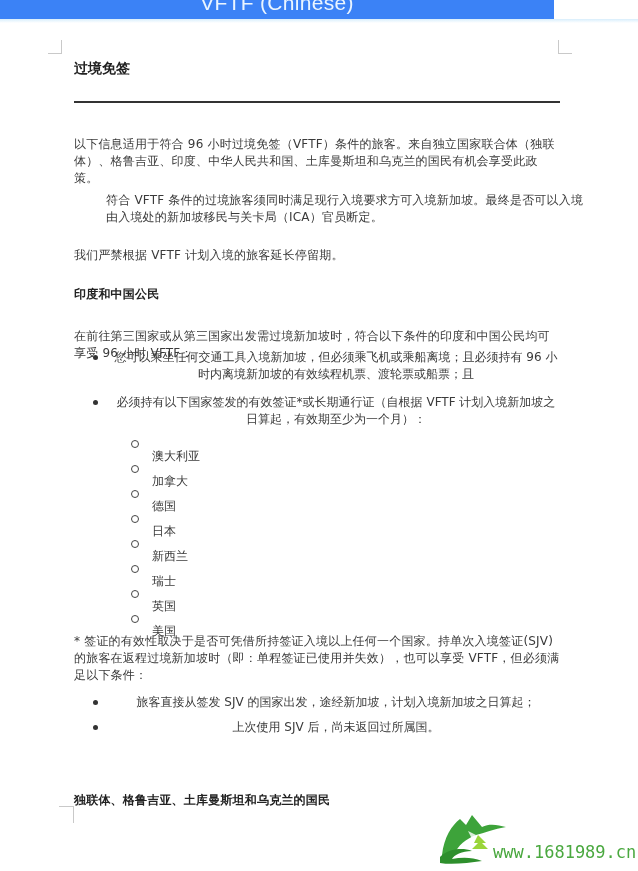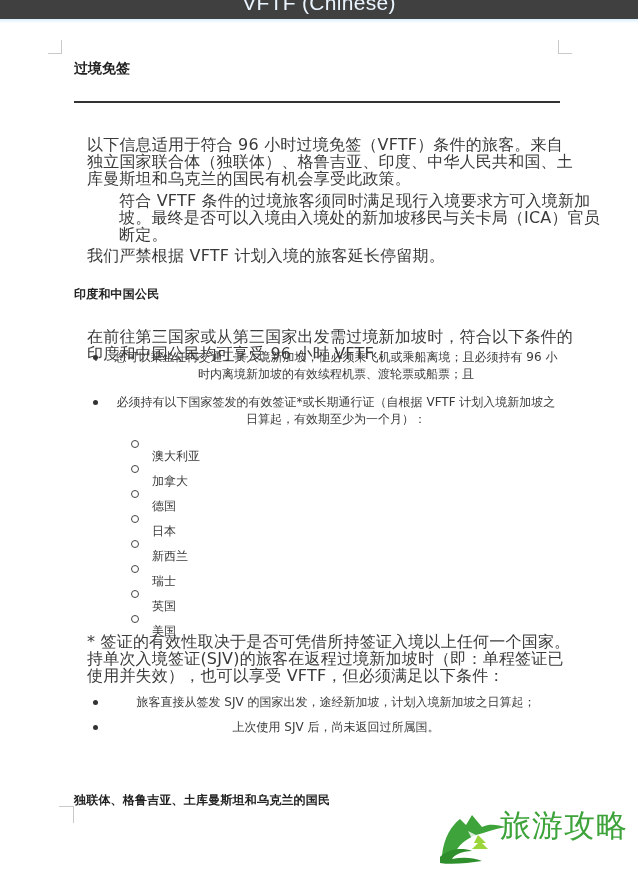--- a/index.html
+++ b/index.html
@@ -7,8 +7,8 @@
     body { font-family: "DejaVu Sans", "Liberation Sans", sans-serif; color: #333; position: relative; }
 
     .topbar {
-      position: absolute; left: 0; top: 0; width: 638px; height: 19px;
-      background: #404040; overflow: hidden; text-align: center;
+      position: absolute; left: 0; top: 0; width: 554px; height: 19px;
+      background: #3b82f6; overflow: hidden; text-align: center;
     }
     .topbar .title {
       font-family: "Liberation Sans", sans-serif; color: #eaf5ff; font-size: 21px;

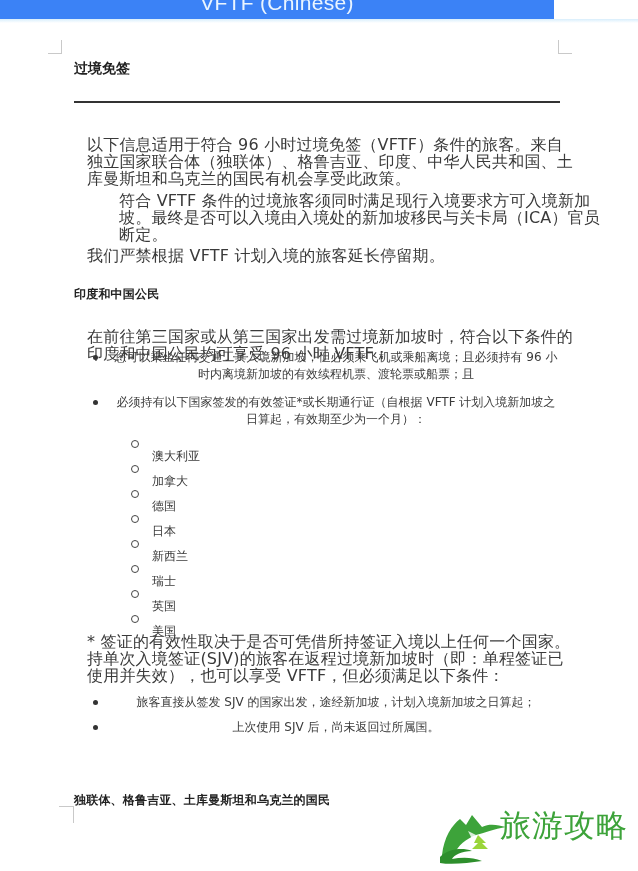--- a/index.html
+++ b/index.html
@@ -29,7 +29,7 @@
     .doc-title { position: absolute; left: 0; top: 60px; font-size: 14px; font-weight: bold; color: #222; }
     .title-rule { position: absolute; left: 0; top: 101px; width: 486px; height: 2px; background: #333; }
 
-    .para { position: absolute; left: 13px; width: 486px; font-size: 16px; line-height: 17px; color: #3a3a3a; letter-spacing: 0.2px; }
+    .para { position: absolute; left: 0; width: 486px; font-size: 12px; line-height: 17px; color: #3a3a3a; letter-spacing: 0.2px; }
     .heading { position: absolute; left: 0; font-size: 12px; font-weight: bold; color: #222; letter-spacing: 0.2px; }
 
     .bullet { position: absolute; left: 0; width: 486px; font-size: 12px; line-height: 17px; color: #3a3a3a; }

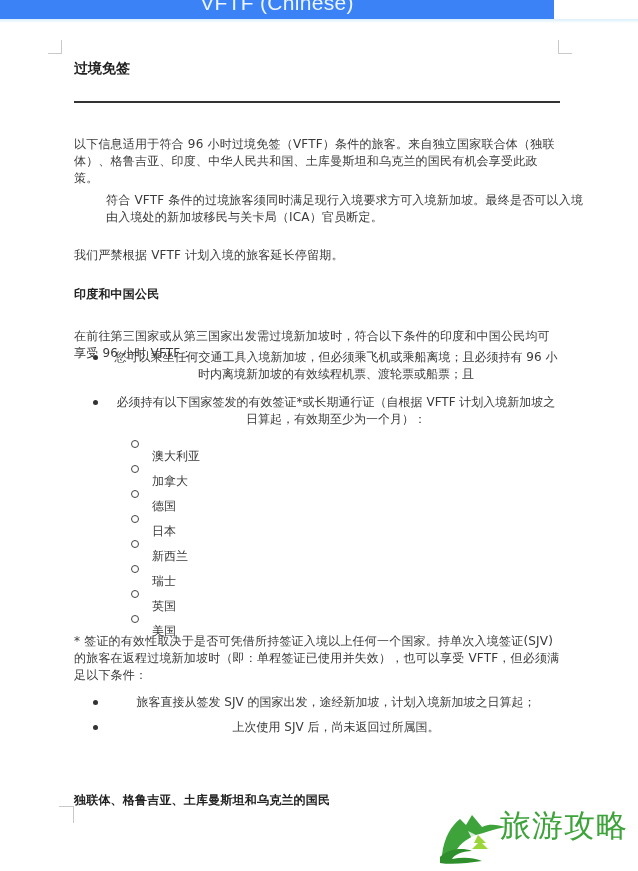--- a/index.html
+++ b/index.html
@@ -130,7 +130,6 @@
     <path d="M2 52 C10 44 24 42 34 46 C24 46 16 50 14 54 C24 52 34 52 44 56 C30 58 14 60 2 58 Z" fill="#2e8f2c"></path>
     <path d="M40 30 L48 38 L44 38 L50 44 L34 44 L40 38 L36 38 Z" fill="#9ad53a"></path>
   </svg>
-  <div class="brand">旅游攻略</div>
 </div>
 
 </body></html>

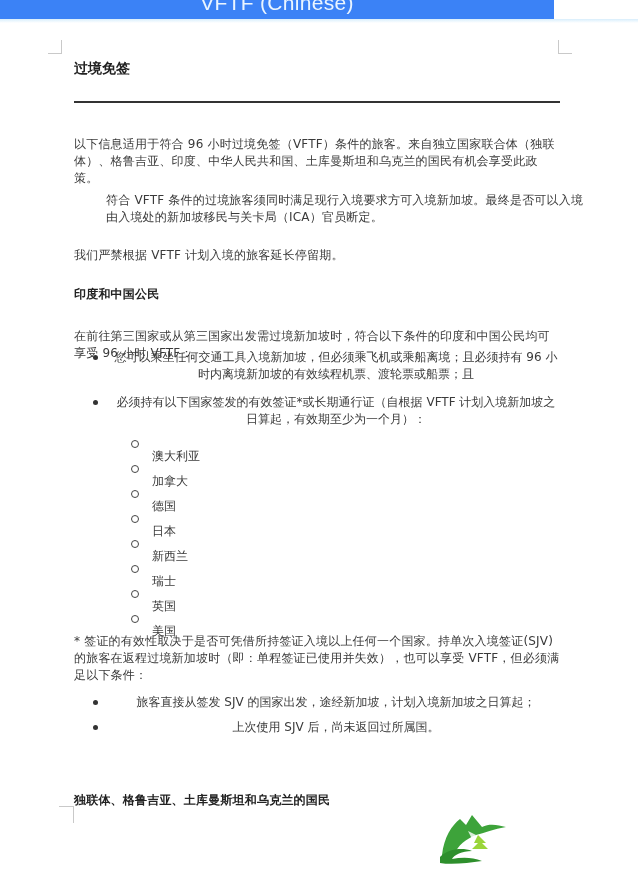--- a/index.html
+++ b/index.html
@@ -130,6 +130,7 @@
     <path d="M2 52 C10 44 24 42 34 46 C24 46 16 50 14 54 C24 52 34 52 44 56 C30 58 14 60 2 58 Z" fill="#2e8f2c"></path>
     <path d="M40 30 L48 38 L44 38 L50 44 L34 44 L40 38 L36 38 Z" fill="#9ad53a"></path>
   </svg>
+  <div class="url">www.1681989.cn</div>
 </div>
 
 </body></html>

